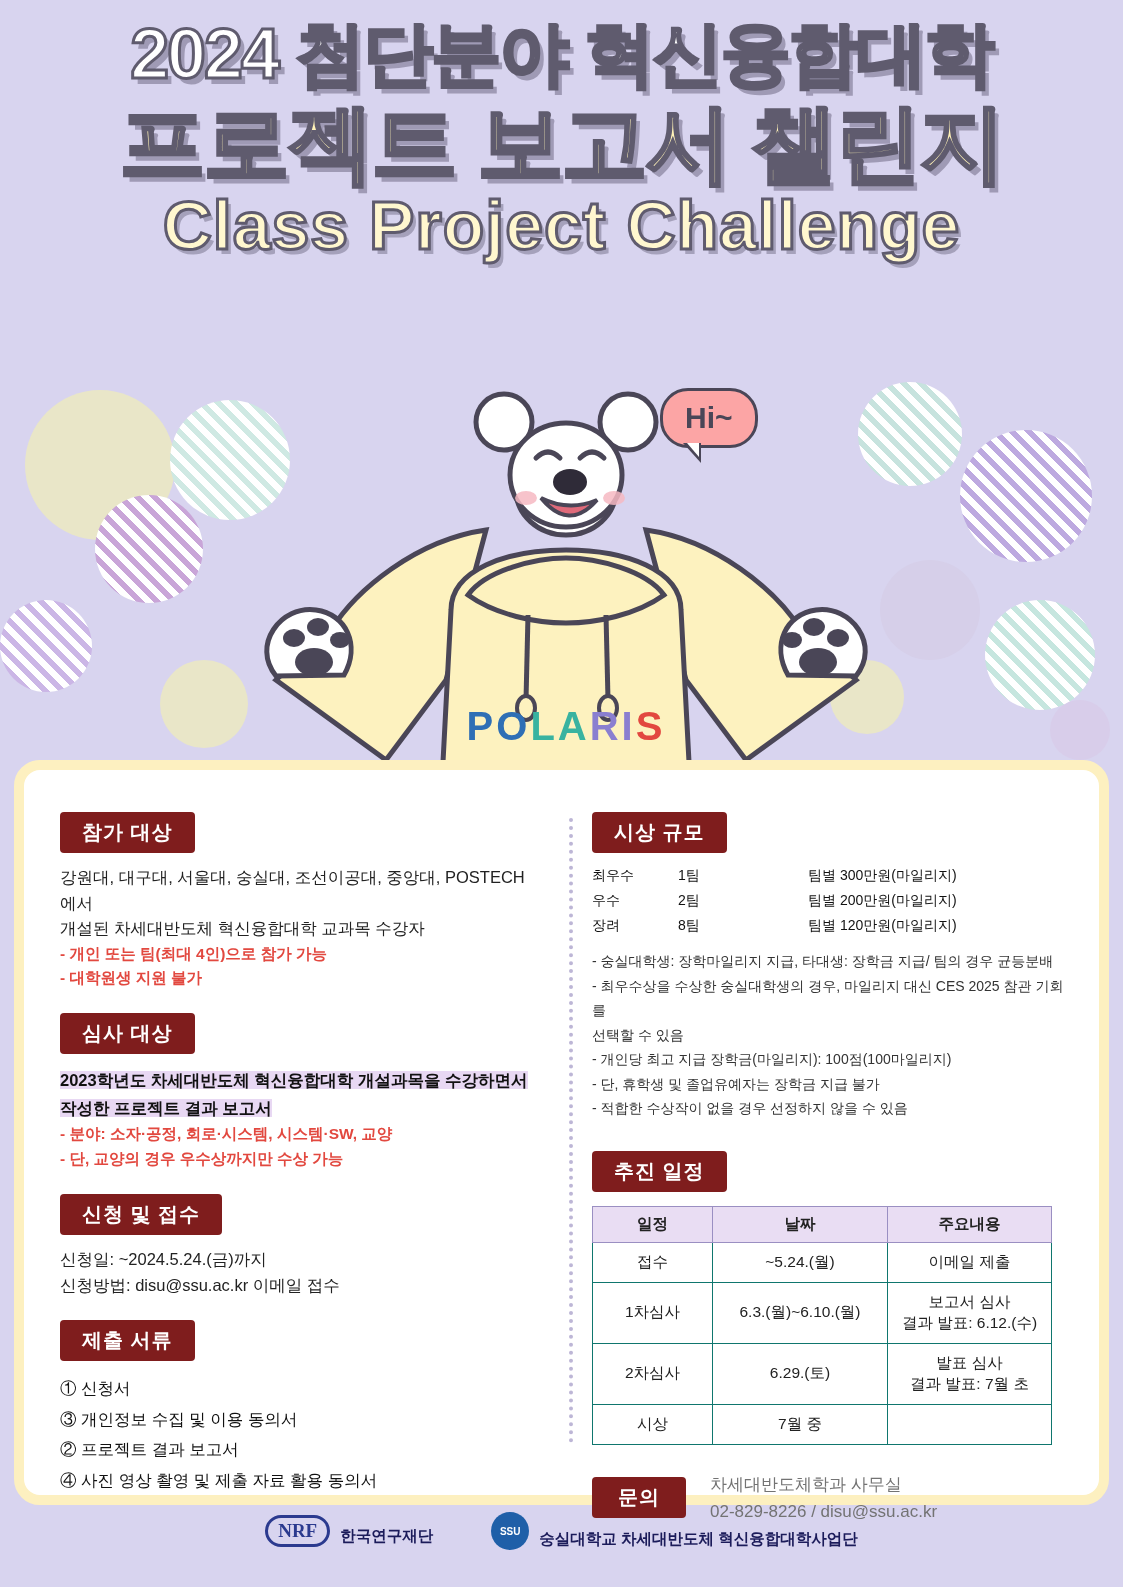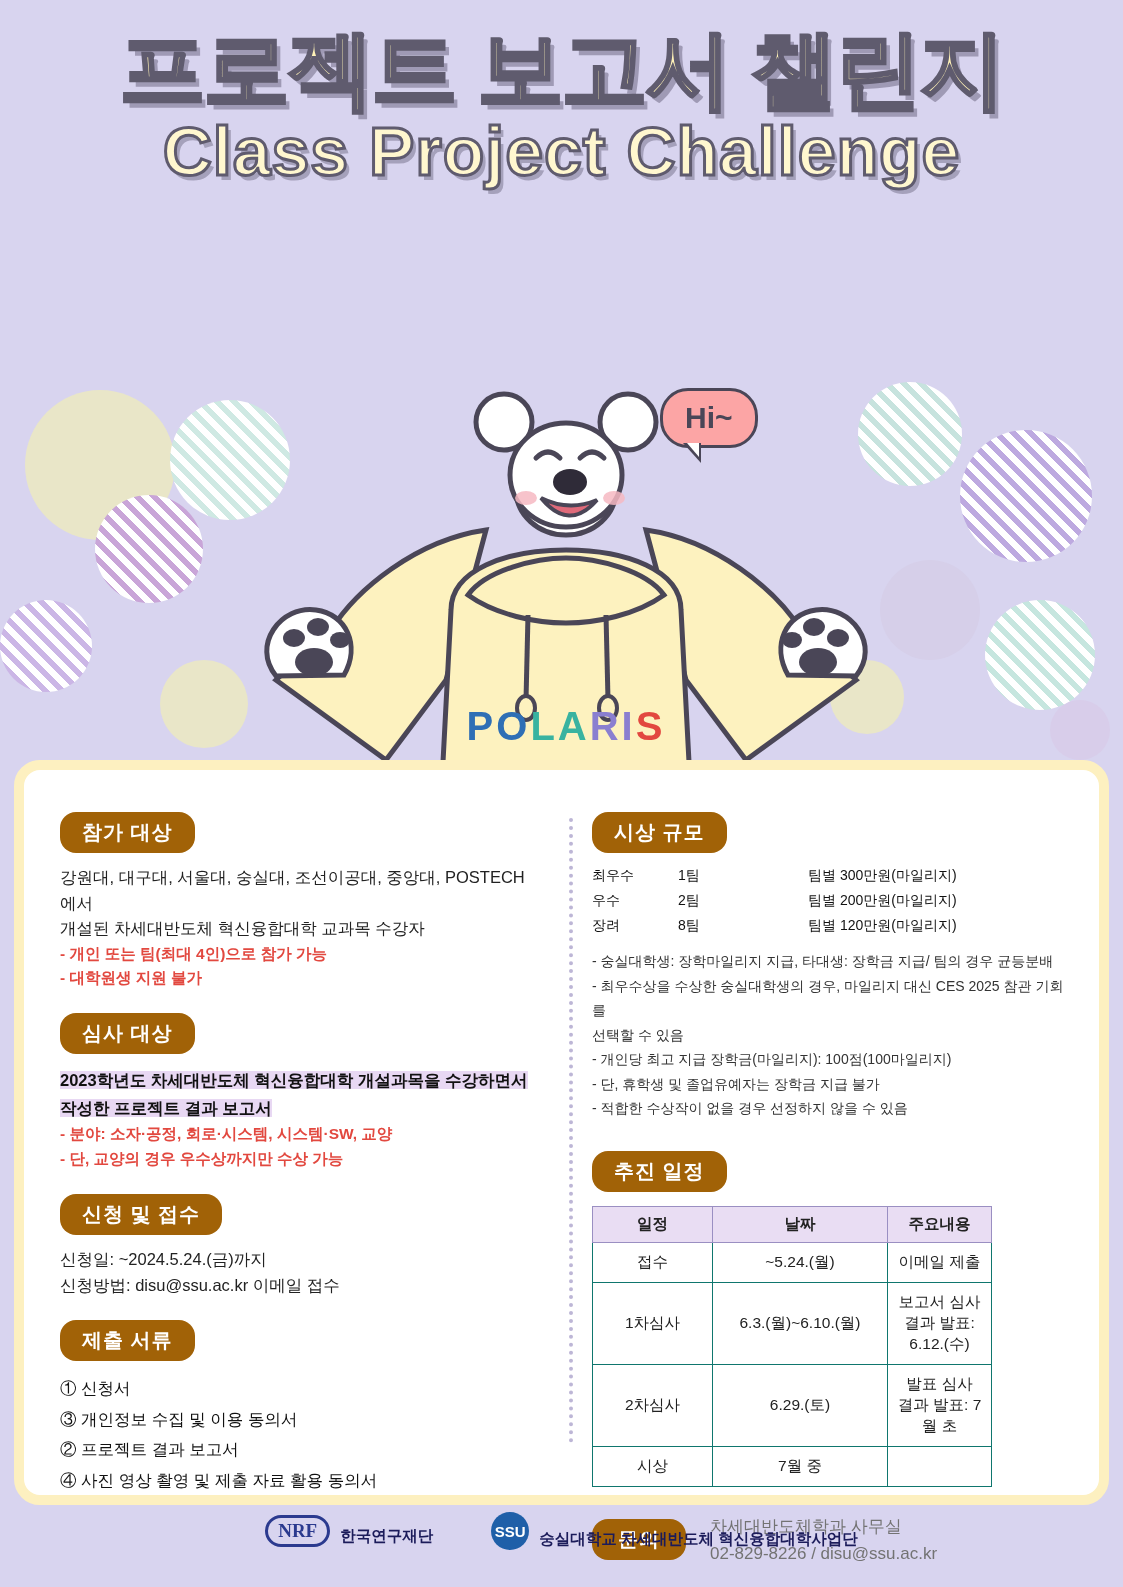--- a/index.html
+++ b/index.html
@@ -153,6 +153,7 @@
 <div class="bg-deco deco-11"></div>
 
 <div class="title-wrap">
+  <div class="t-line1">2024 첨단분야 혁신융합대학</div>
   <div class="t-line2">프로젝트 보고서 챌린지</div>
   <div class="t-line3">Class Project Challenge</div>
 </div>

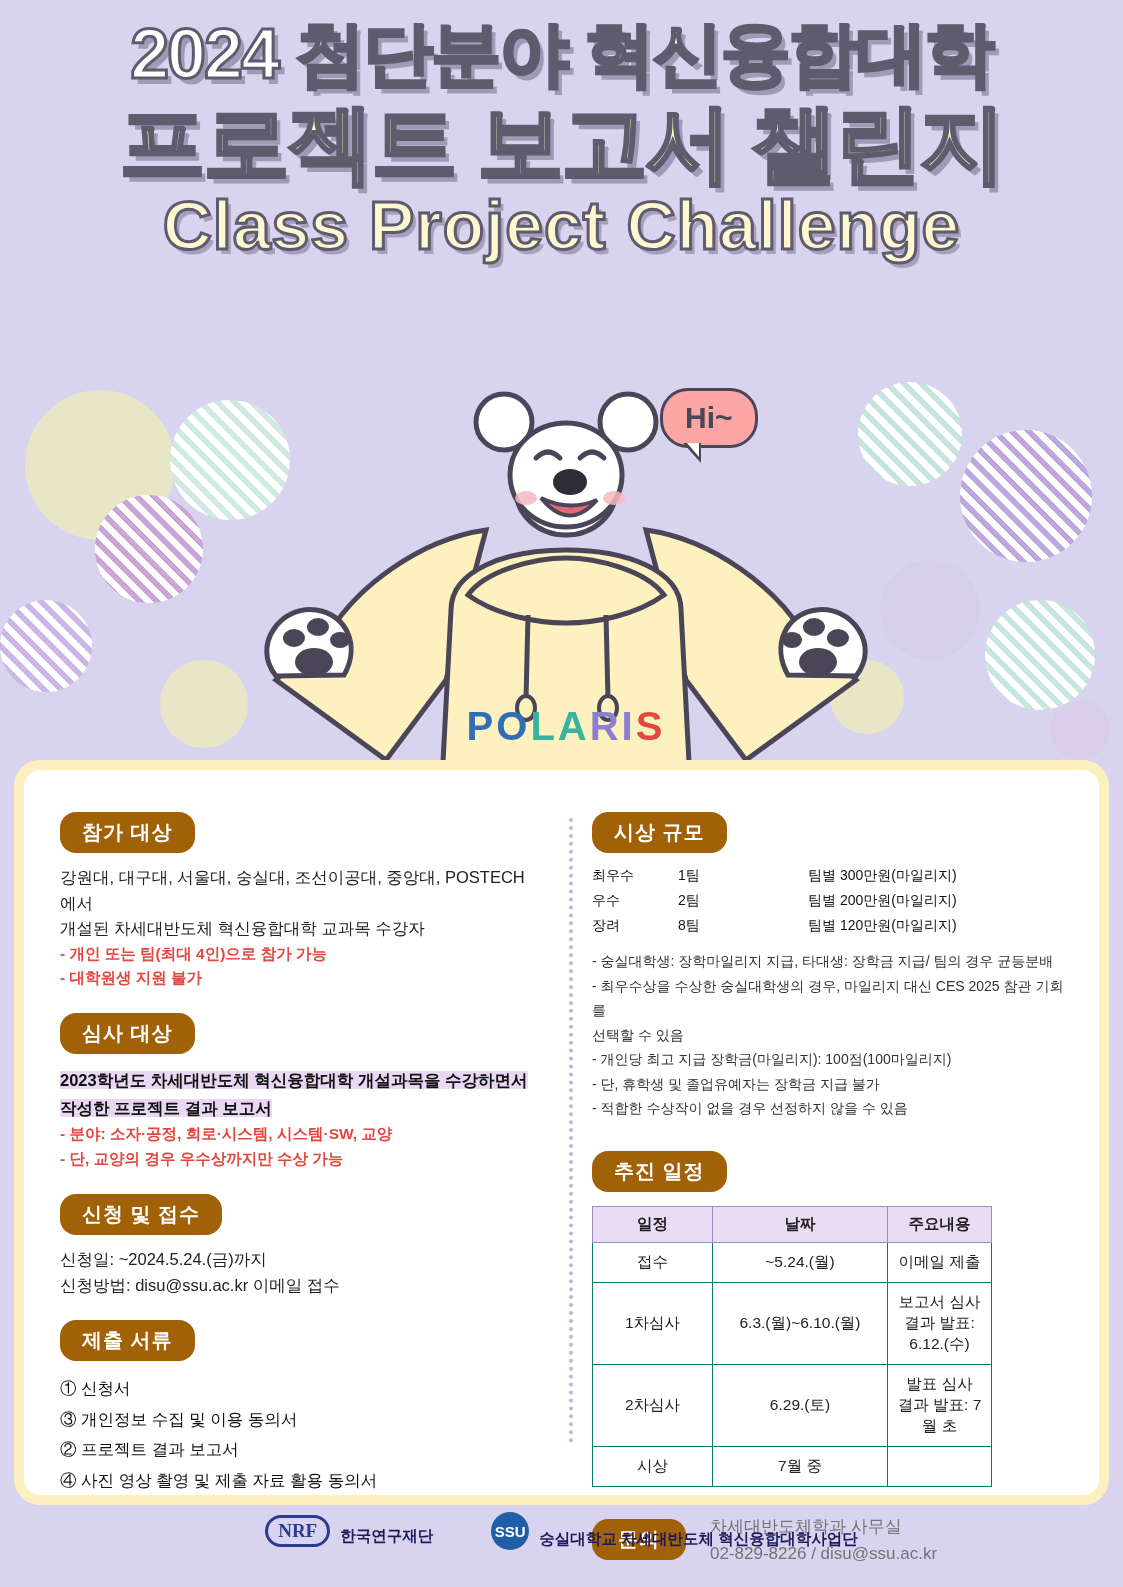--- a/index.html
+++ b/index.html
@@ -93,8 +93,8 @@
   }
 
   .pill {
-    display:inline-block; background:#a16207; color:#ffffff;
-    font-size:20px; font-weight:bold; border-radius:16px;
+    display:inline-block; background:#7f1d1d; color:#ffffff;
+    font-size:20px; font-weight:bold; border-radius:4px;
     padding:7px 22px; letter-spacing:1px;
   }
   .pill.small { padding:7px 26px; }

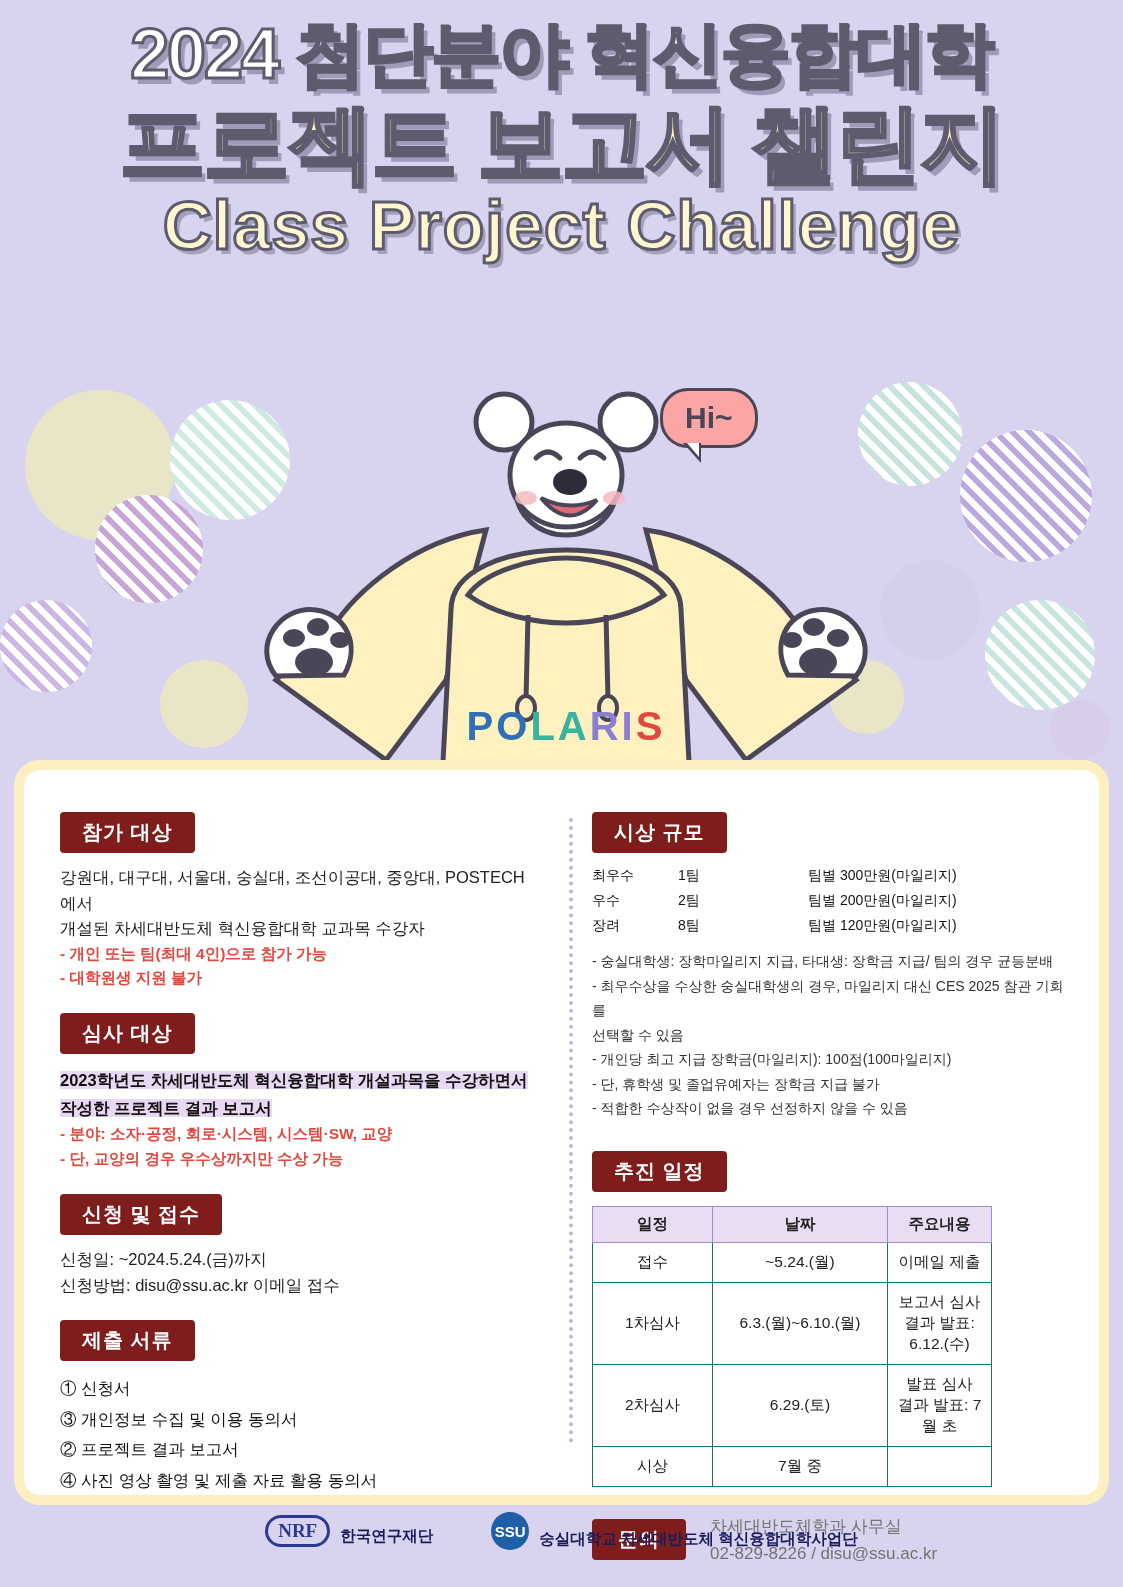--- a/index.html
+++ b/index.html
@@ -112,7 +112,7 @@
   .note { font-size:14px; color:#333; line-height:1.75; margin-top:14px; }
 
   
-  table.sched { border-collapse:collapse; width:400px; margin-top:14px; font-size:15.5px; }
+  table.sched { border-collapse:collapse; width:460px; margin-top:14px; font-size:15.5px; }
   table.sched th {
     background:#e9ddf3; border:1px solid #9a8fc2; padding:7px 4px; font-weight:bold; color:#222;
   }

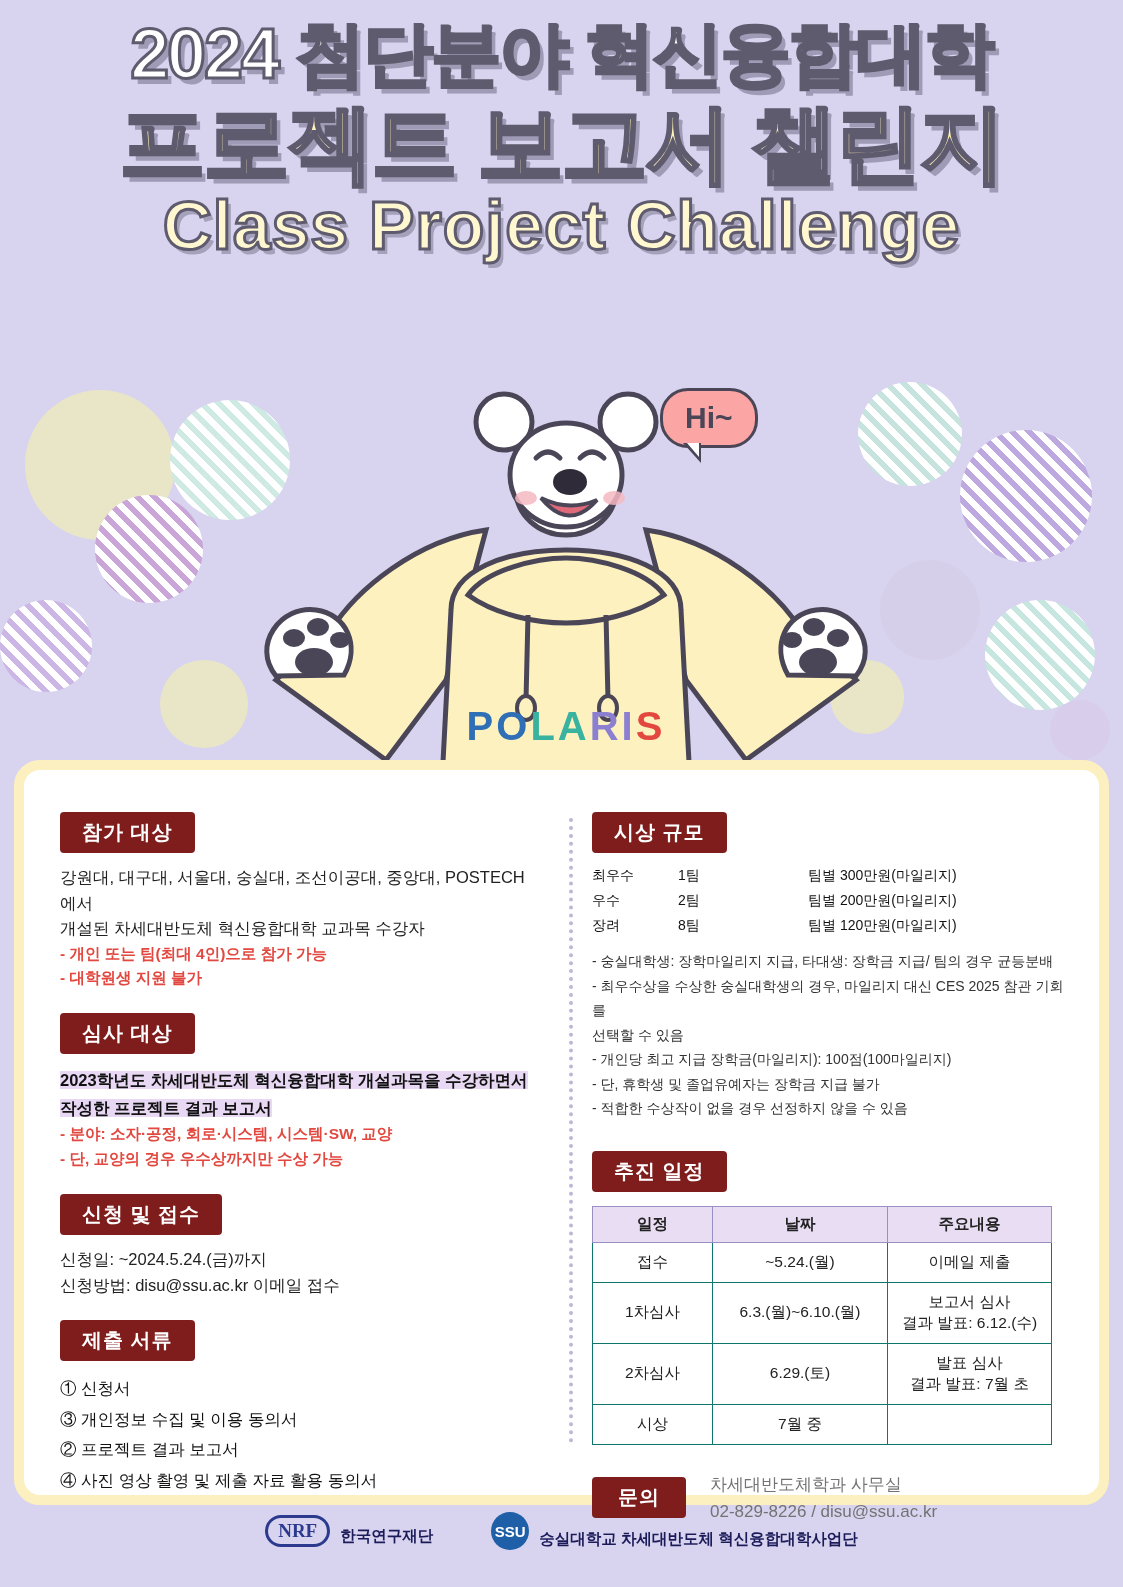--- a/index.html
+++ b/index.html
@@ -133,7 +133,7 @@
   }
   .ssu-mark {
     width:38px;height:38px;border-radius:50%;background:#1f5fa8;
-    display:flex;align-items:center;justify-content:center;color:#fff;font-size:15px;font-weight:bold;
+    display:flex;align-items:center;justify-content:center;color:#fff;font-size:10px;font-weight:bold;
   }
   ol.docs { margin:12px 0 0 0; padding:0; list-style:none; font-size:16.5px; color:#111; line-height:1.85; }
 </style>

